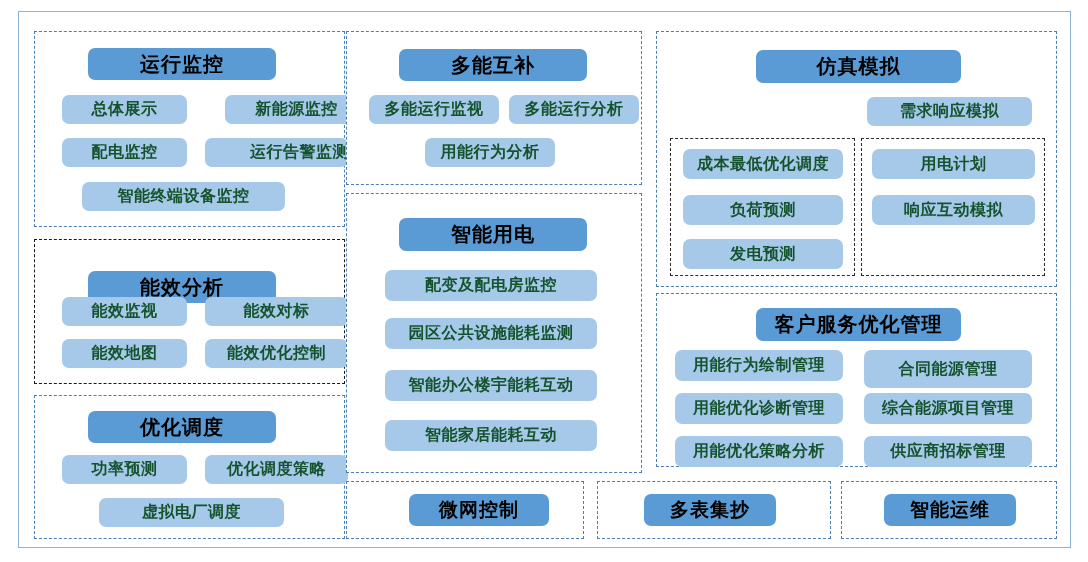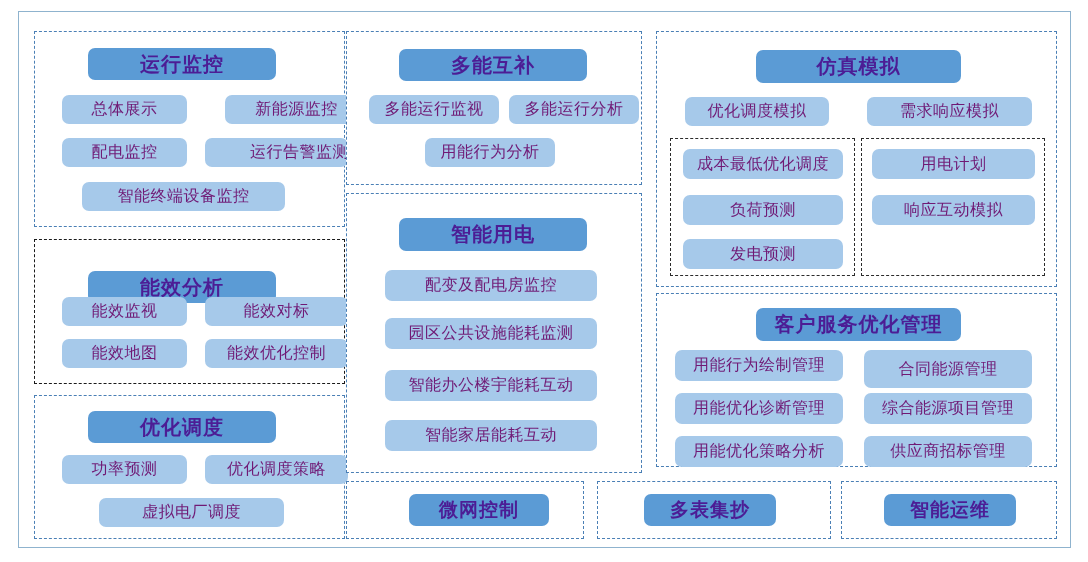--- a/index.html
+++ b/index.html
@@ -49,7 +49,7 @@
   .hdr {
     position: absolute;
     background: #5b9bd5;
-    color: #4c1d95;
+    color: #000000;
     font-weight: bold;
     border-radius: 7px;
     display: flex;

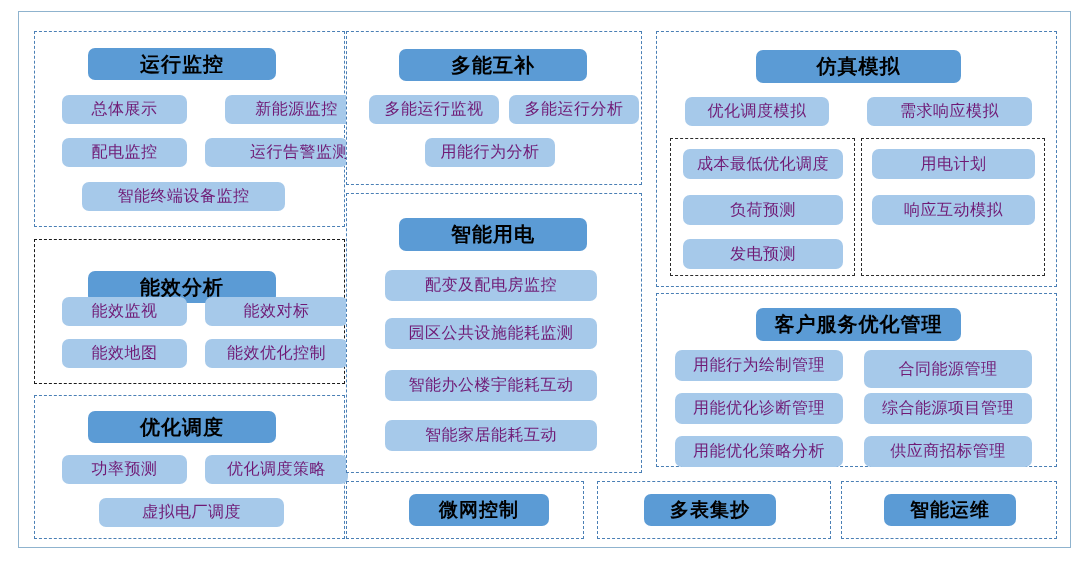--- a/index.html
+++ b/index.html
@@ -64,7 +64,7 @@
   .chip {
     position: absolute;
     background: #a6c9ea;
-    color: #701a75;
+    color: #14532d;
     border-radius: 7px;
     display: flex;
     align-items: center;
@@ -72,6 +72,7 @@
     white-space: nowrap;
     box-sizing: border-box;
     letter-spacing: 0.5px;
+    font-weight: bold;
   }
 </style>
 </head>

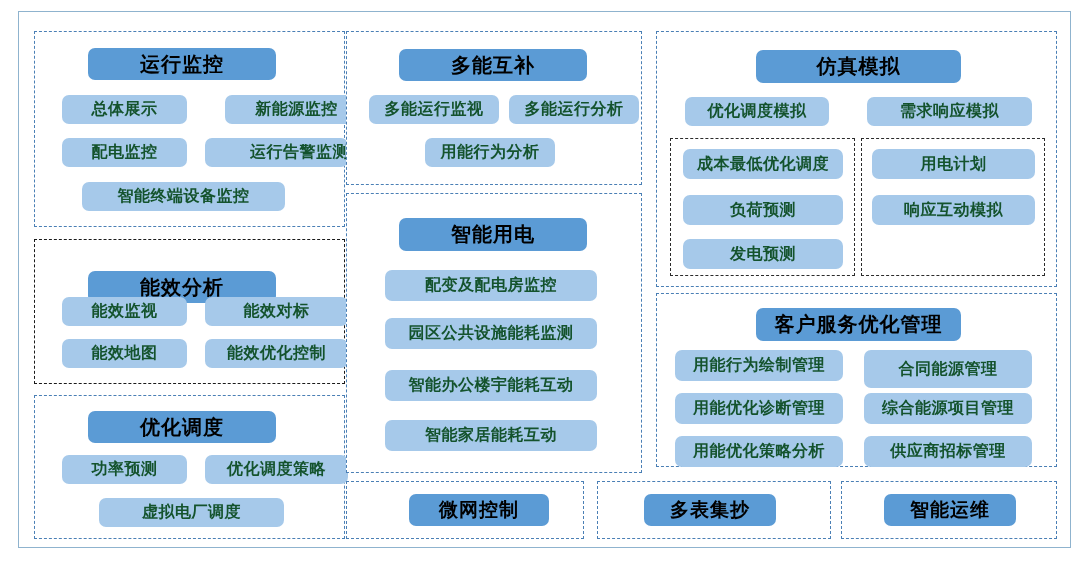--- a/index.html
+++ b/index.html
@@ -133,7 +133,6 @@
 
   <div class="panel" style="left:637px; top:19px; width:401px; height:256px;">
     <div class="hdr" style="left:99px; top:18px; width:205px; height:33px; font-size:20px;">仿真模拟</div>
-    <div class="chip" style="left:28px; top:65px; width:144px; height:29px; font-size:16px;">优化调度模拟</div>
     <div class="chip" style="left:210px; top:65px; width:165px; height:29px; font-size:16px;">需求响应模拟</div>
 
     <div class="subbox" style="left:13px; top:106px; width:185px; height:138px;">

